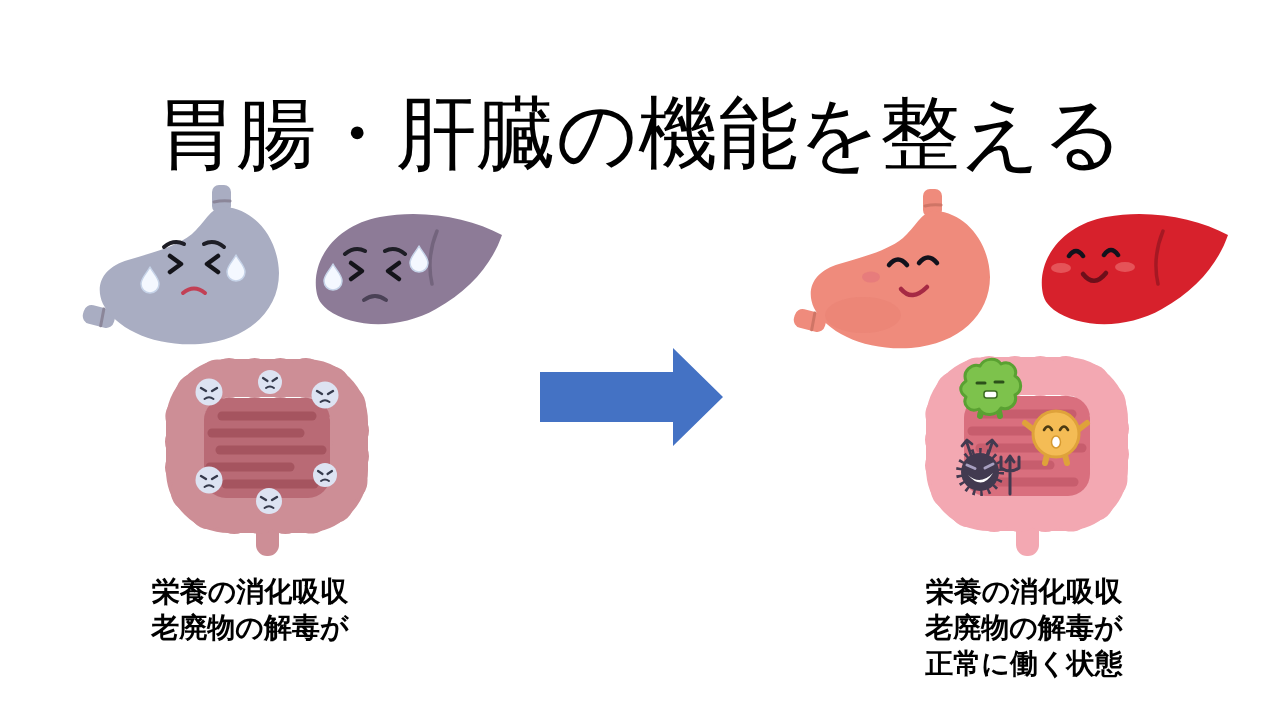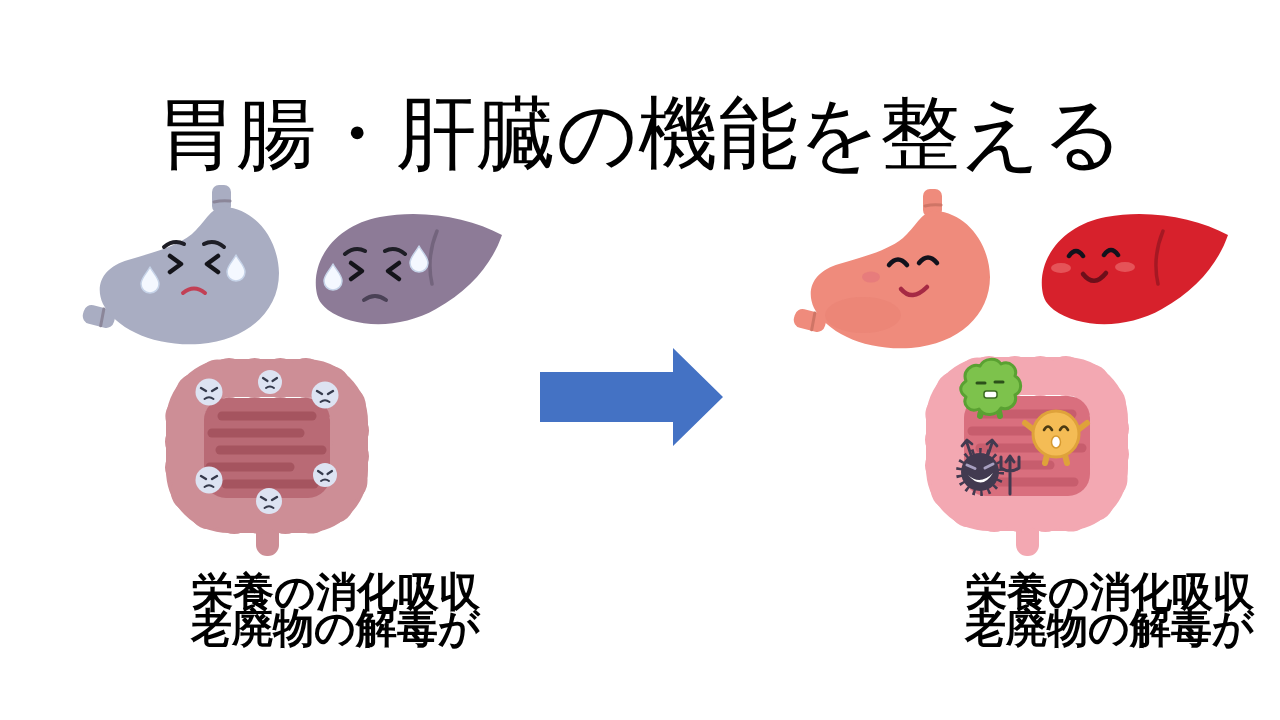--- a/index.html
+++ b/index.html
@@ -14,8 +14,8 @@
     color:var(--text,#000); line-height:1.35; white-space:nowrap;
   }
   .caption {
-    position:absolute; text-align:right; font-weight:bold;
-    font-size:41px; line-height:36px; color:var(--text,#000);
+    position:absolute; text-align:center; font-weight:bold;
+    font-size:28px; line-height:36px; color:var(--text,#000);
   }
   .caption-before { left:20px;  top:574px; width:460px; }
   .caption-after  { left:794px; top:574px; width:460px; }

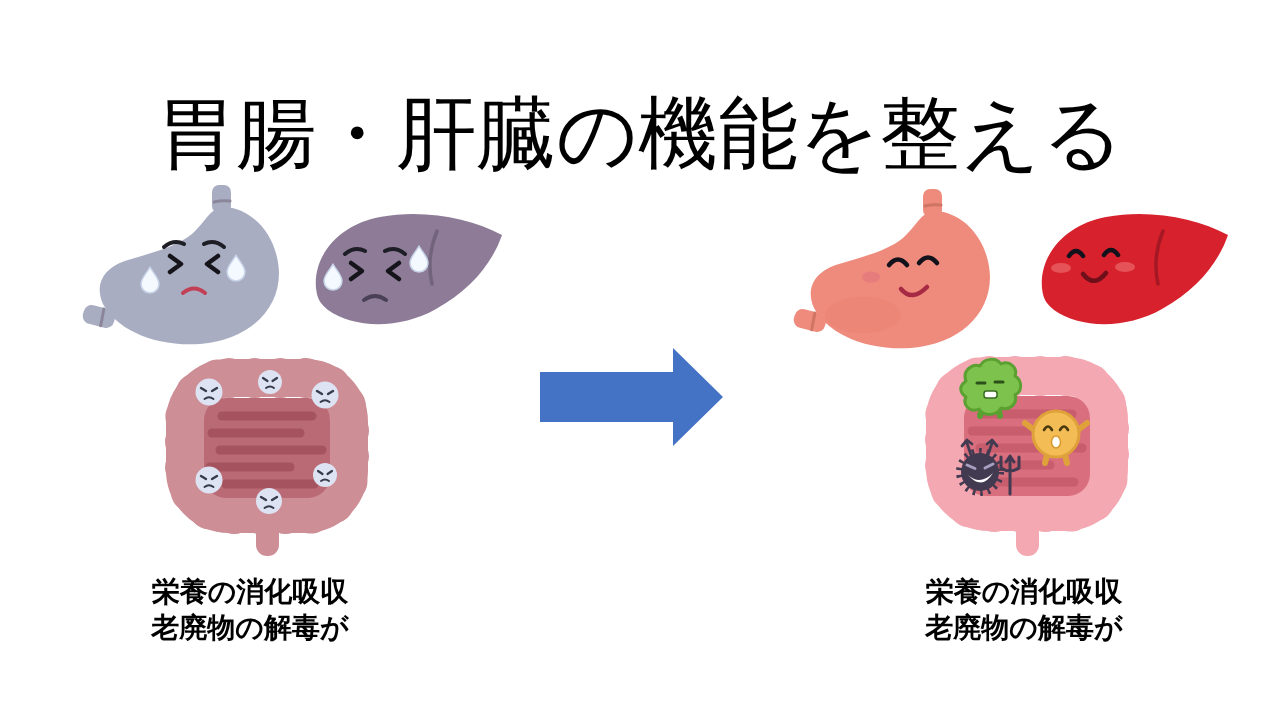--- a/index.html
+++ b/index.html
@@ -215,6 +215,7 @@
     <div class="caption caption-after">
       <div>栄養の消化吸収</div>
       <div>老廃物の解毒が</div>
+      <div>正常に働く状態</div>
     </div>
   </section>
 

